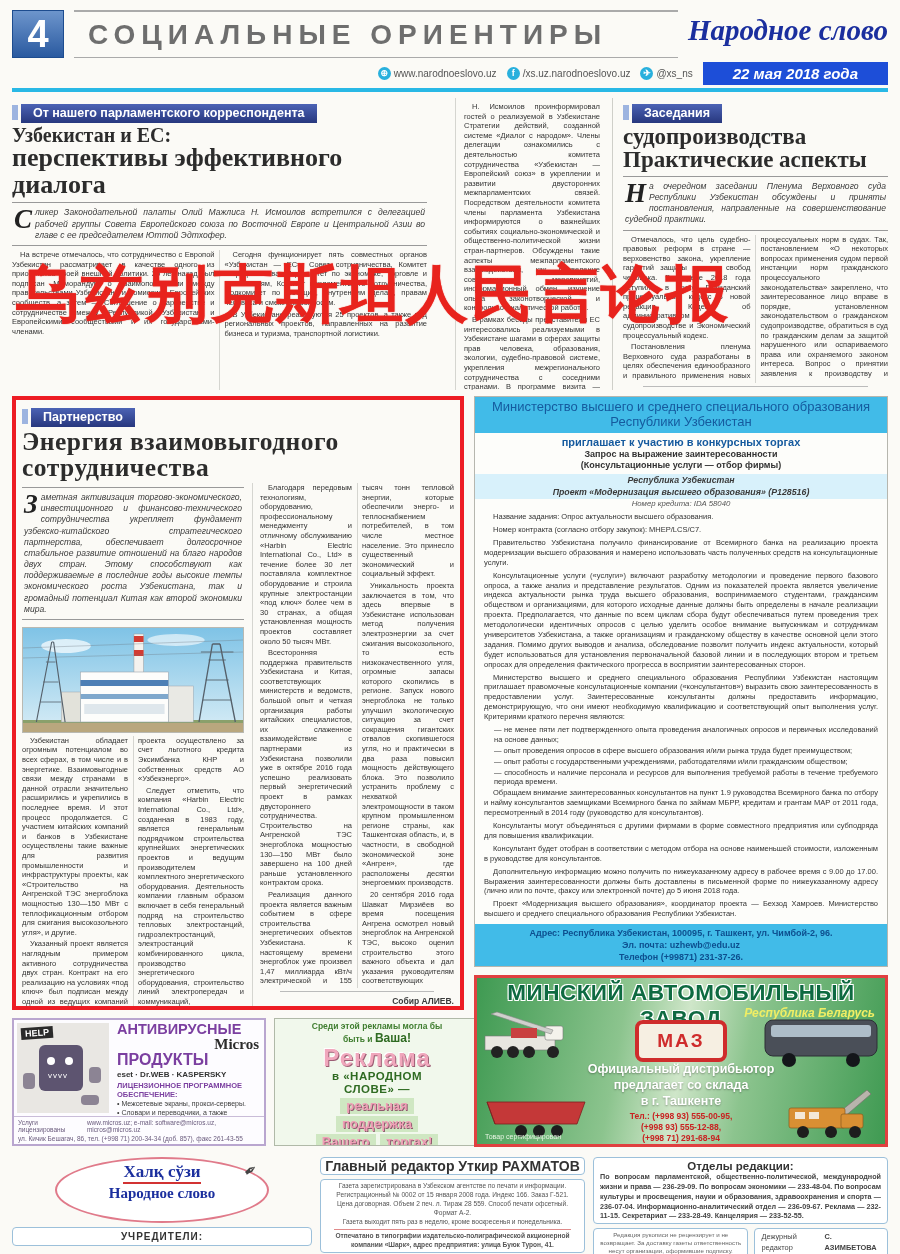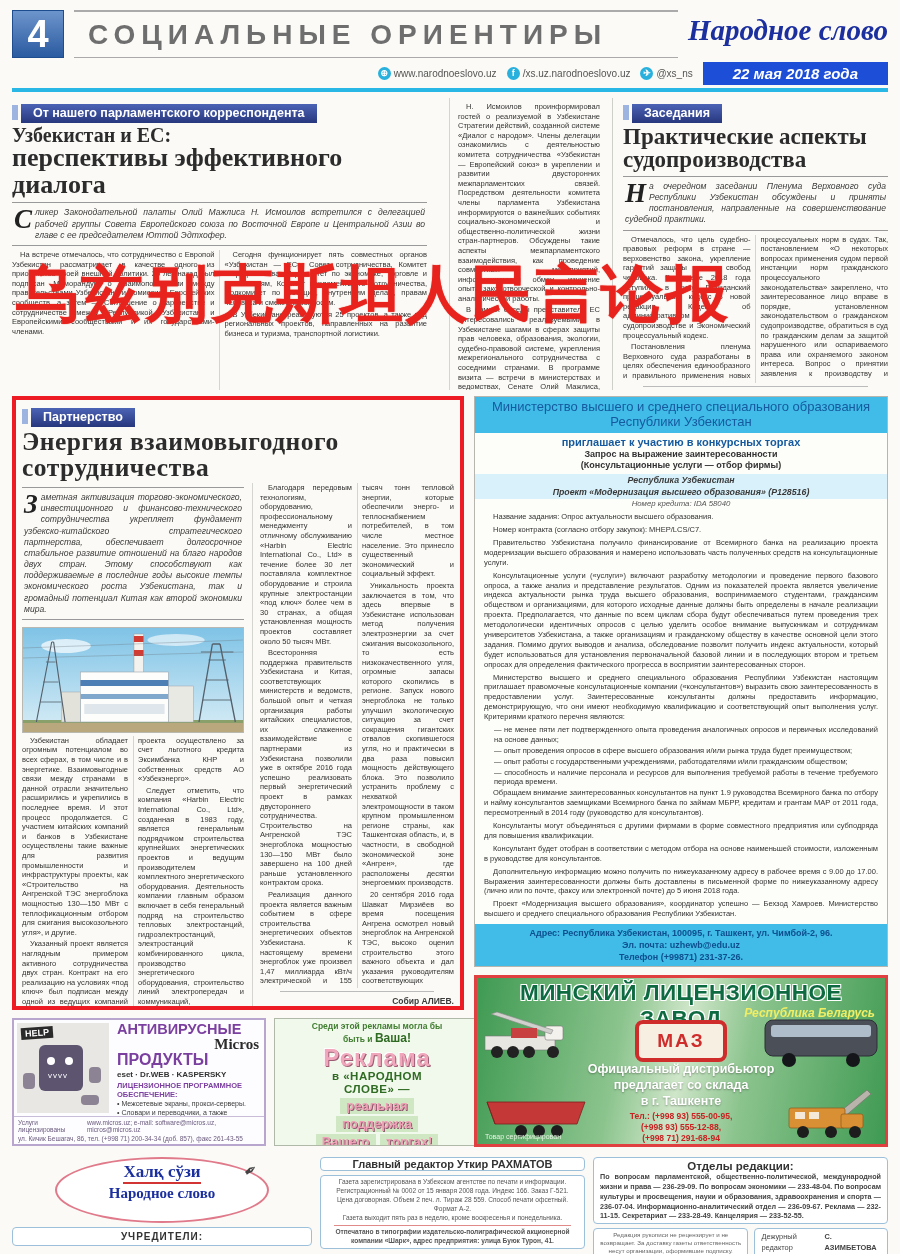--- a/index.html
+++ b/index.html
@@ -41,7 +41,7 @@
 
   
   .top-grid{display:grid;grid-template-columns:588px 1fr;gap:12px;height:292px;overflow:hidden;margin-top:6px;}
-  .art-eu{display:flex;gap:22px;overflow:hidden;}
+  .art-eu{display:flex;gap:28px;overflow:hidden;}
   .eu-main{width:415px;flex:none;}
   .eu-col3{flex:1;border-left:1px solid #d5d5d0;padding-left:8px;padding-top:4px;overflow:hidden;}
   .eu-h1{font-size:20px;}

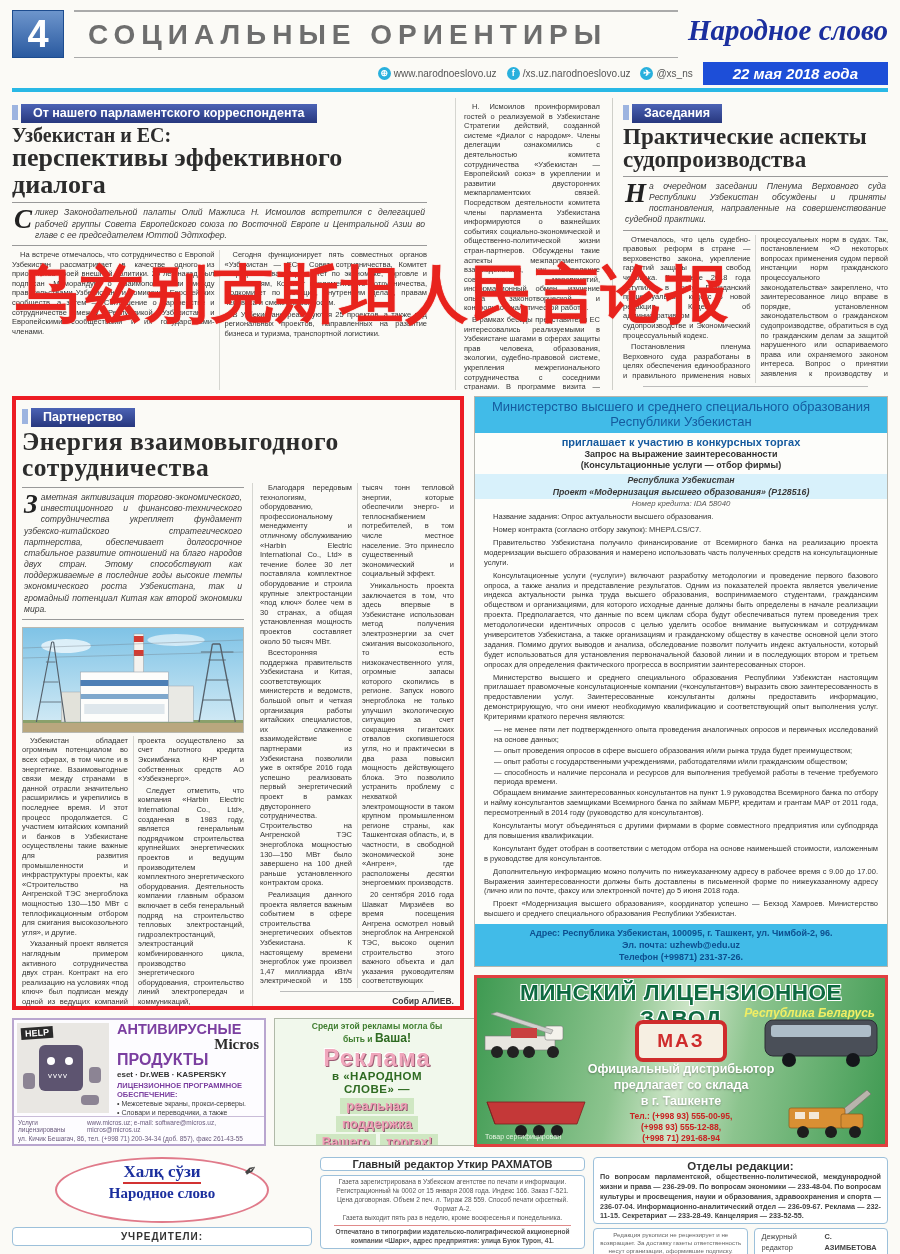--- a/index.html
+++ b/index.html
@@ -203,8 +203,8 @@
         <div>
           <span class="rubric-notch"></span><span class="rubric">Заседания</span>
         </div>
+        <div class="serifh court-h">судопроизводства</div>
         <div class="serifh court-h">Практические аспекты</div>
-        <div class="serifh court-h">судопроизводства</div>
         <div class="lead">
           <span class="dropcap">Н</span><span>а очередном заседании Пленума Верховного суда Республики Узбекистан обсуждены и приняты постановления, направленные на совершенствование судебной практики.</span>
         </div>

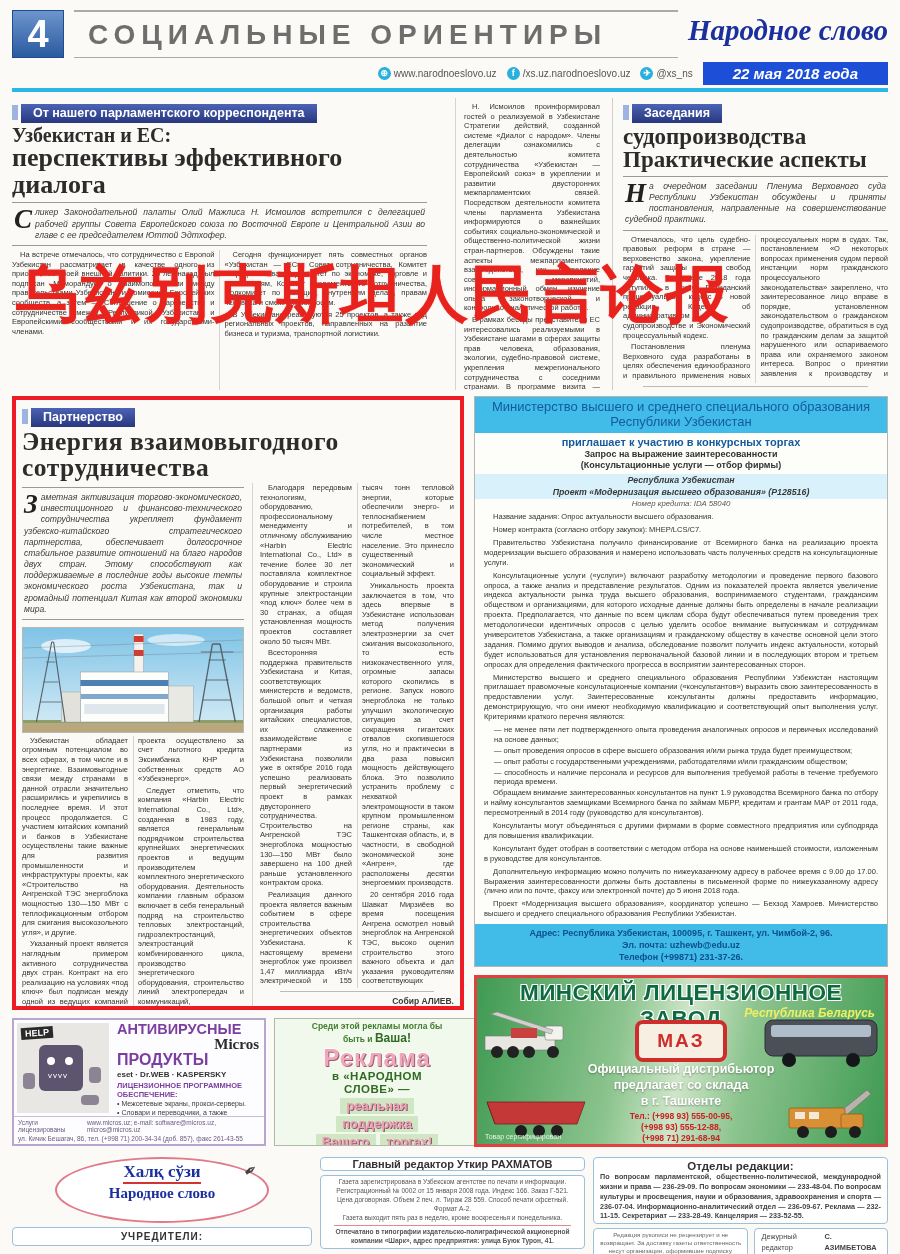--- a/index.html
+++ b/index.html
@@ -371,7 +371,7 @@
             <p>Консультанты могут объединяться с другими фирмами в форме совместного предприятия или субподряда для повышения квалификации.</p>
             <p>Консультант будет отобран в соответствии с методом отбора на основе наименьшей стоимости, изложенным в руководстве для консультантов.</p>
             <p>Дополнительную информацию можно получить по нижеуказанному адресу в рабочее время с 9.00 до 17.00. Выражения заинтересованности должны быть доставлены в письменной форме по нижеуказанному адресу (лично или по почте, факсу или электронной почте) до 5 июня 2018 года.</p>
-            <p>Проект «Модернизация высшего образования», координатор успешно — Бехзод Хамроев. Министерство высшего и среднего специального образования Республики Узбекистан.</p>
+            <p>Проект «Модернизация высшего образования», координатор проекта — Бехзод Хамроев. Министерство высшего и среднего специального образования Республики Узбекистан.</p>
           </div>
           <div class="t-foot">
             <div>Адрес: Республика Узбекистан, 100095, г. Ташкент, ул. Чимбой-2, 96.</div>

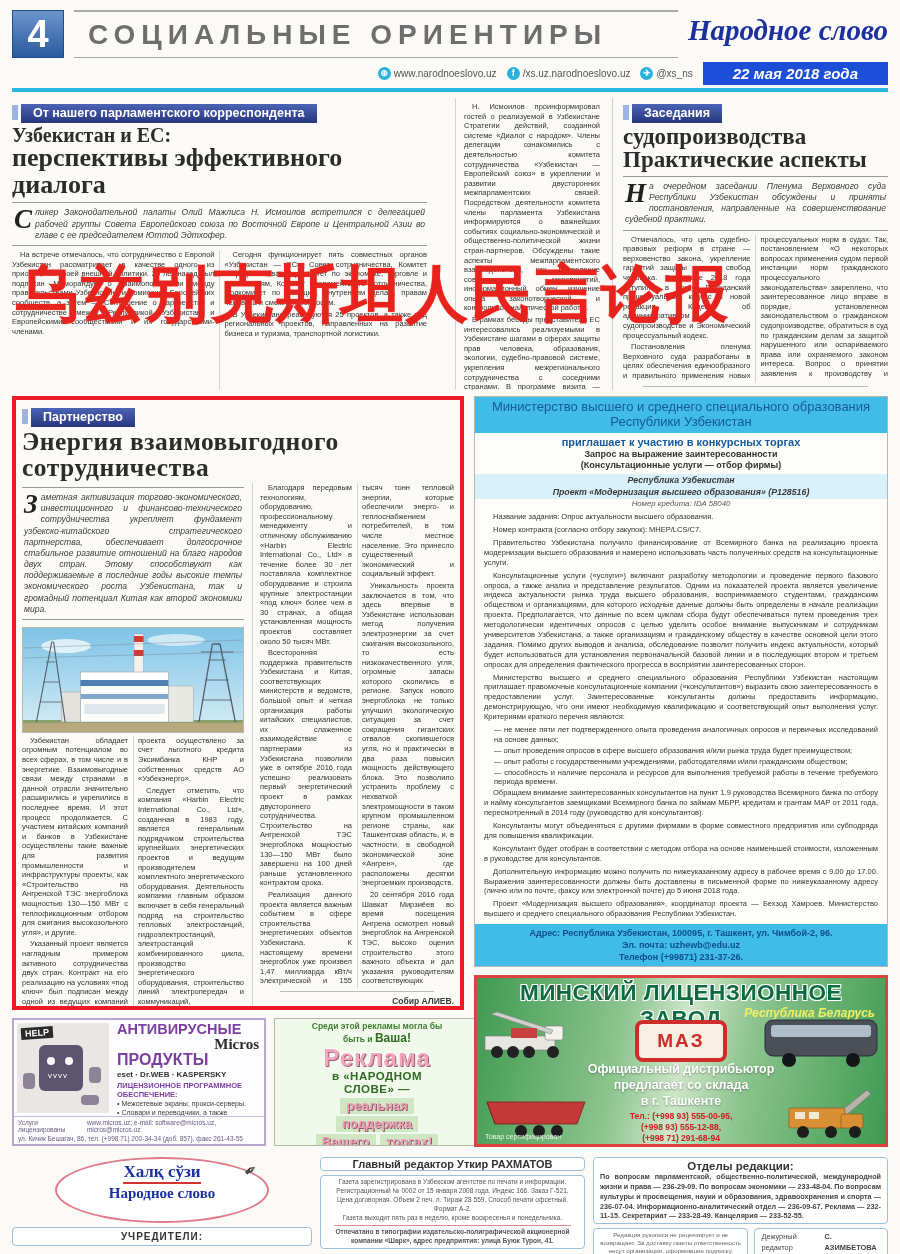--- a/index.html
+++ b/index.html
@@ -381,7 +381,7 @@
         </div>
 
         <div class="maz">
-          <div class="maz-title">МИНСКИЙ ЛИЦЕНЗИОННОЕ ЗАВОД</div>
+          <div class="maz-title">МИНСКИЙ АВТОМОБИЛЬНЫЙ ЗАВОД</div>
           <div class="maz-country">Республика Беларусь</div>
           <div class="maz-logo">МАЗ</div>
           <div class="maz-center">

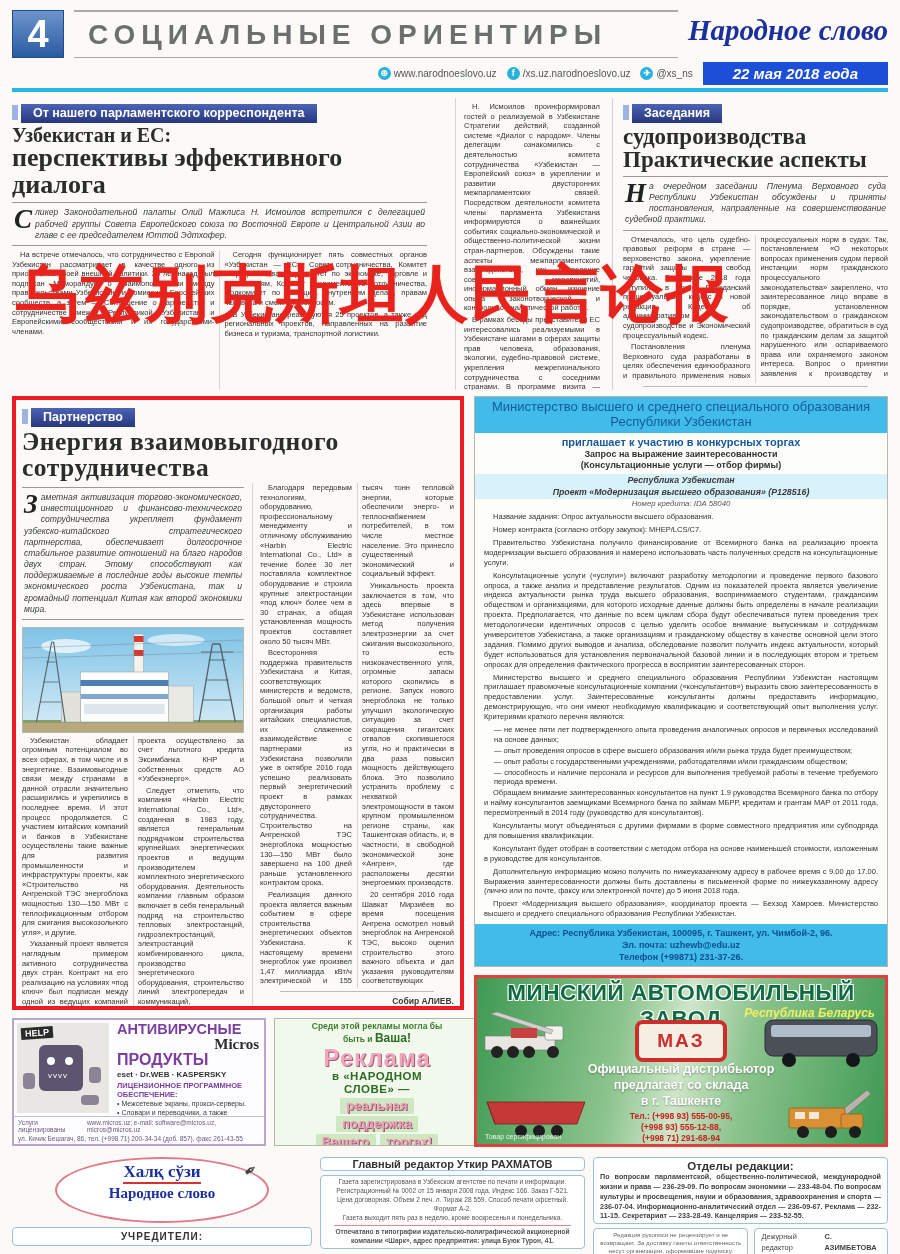--- a/index.html
+++ b/index.html
@@ -131,7 +131,7 @@
   .pen{position:absolute;right:10px;top:2px;font-size:16px;color:#444;transform:rotate(-35deg);}
   .founders{margin-top:4px;padding:3px 6px;text-align:center;}
   .founders-t{font-weight:bold;font-size:10px;color:#333;letter-spacing:1px;}
-  .editor-box{text-align:center;font-weight:bold;font-size:11px;color:#333;padding:0;}
+  .editor-box{text-align:center;font-weight:bold;font-size:14px;color:#333;padding:0;}
   .reg-box{margin-top:4px;padding:2px 5px;text-align:center;font-size:6.6px;color:#555;line-height:1.35;}
   .redline{border-top:1px solid #e08a8a;margin:2px 8px;}
   .depts{padding:2px 6px;text-align:center;}

